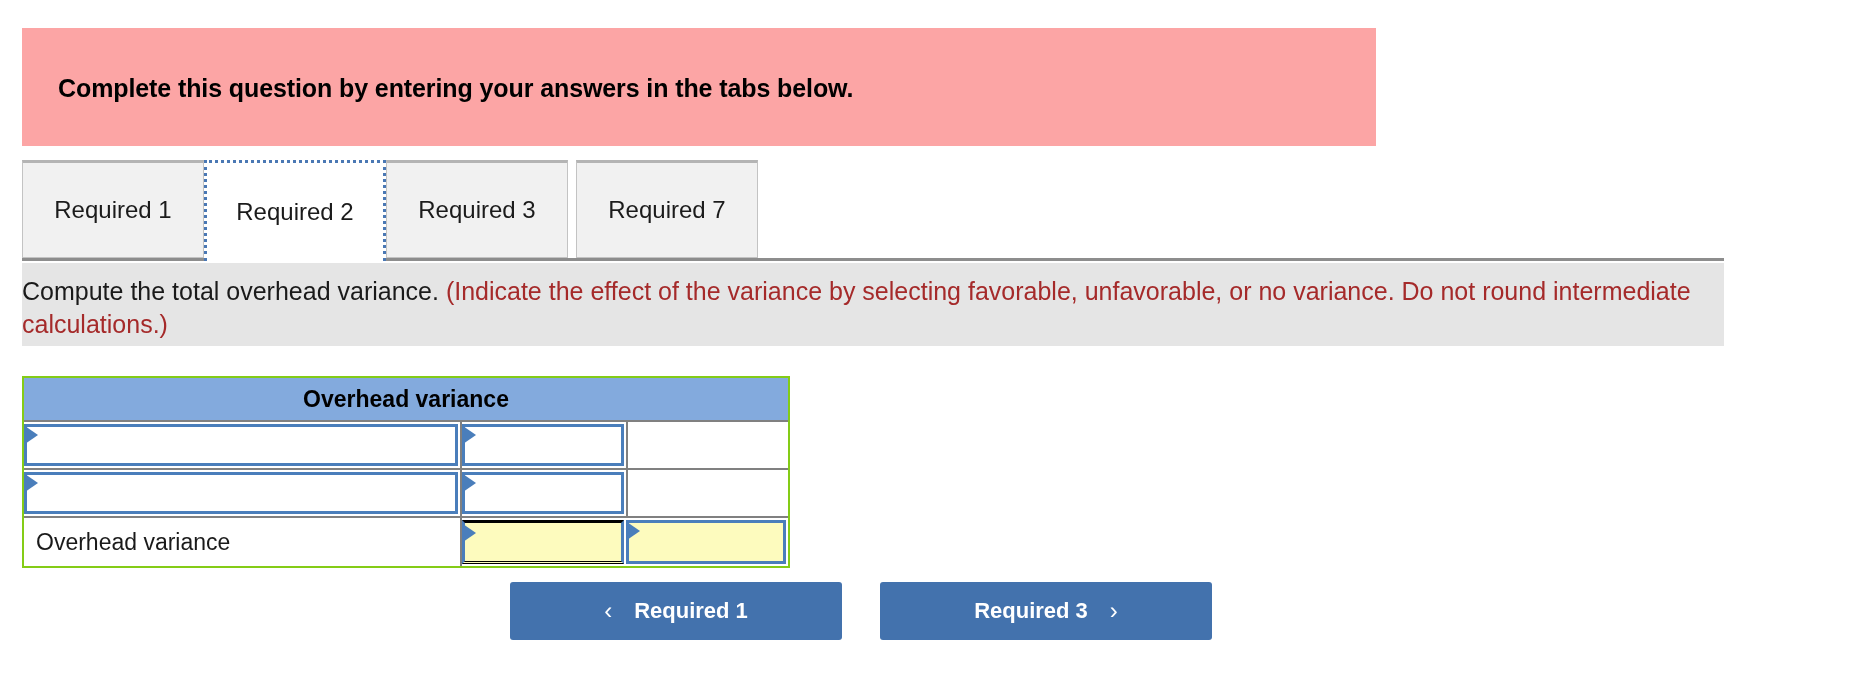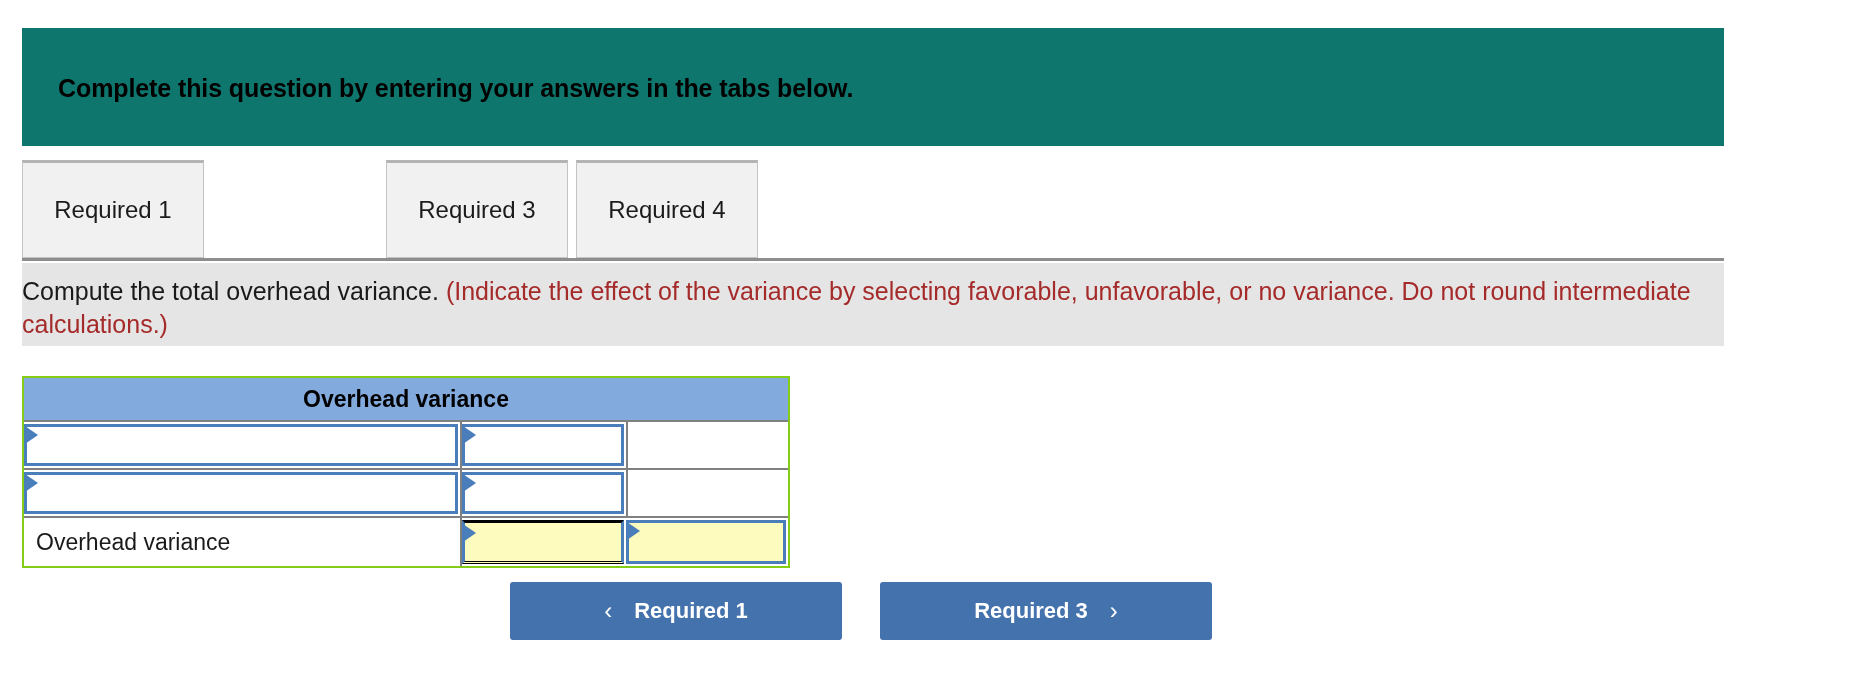--- a/index.html
+++ b/index.html
@@ -21,9 +21,9 @@
     position: absolute;
     left: 22px;
     top: 28px;
-    width: 1702px;
+    width: 1354px;
     height: 118px;
-    background: #0f766e;
+    background: #fca5a5;
     box-sizing: border-box;
   }
   .banner-text {

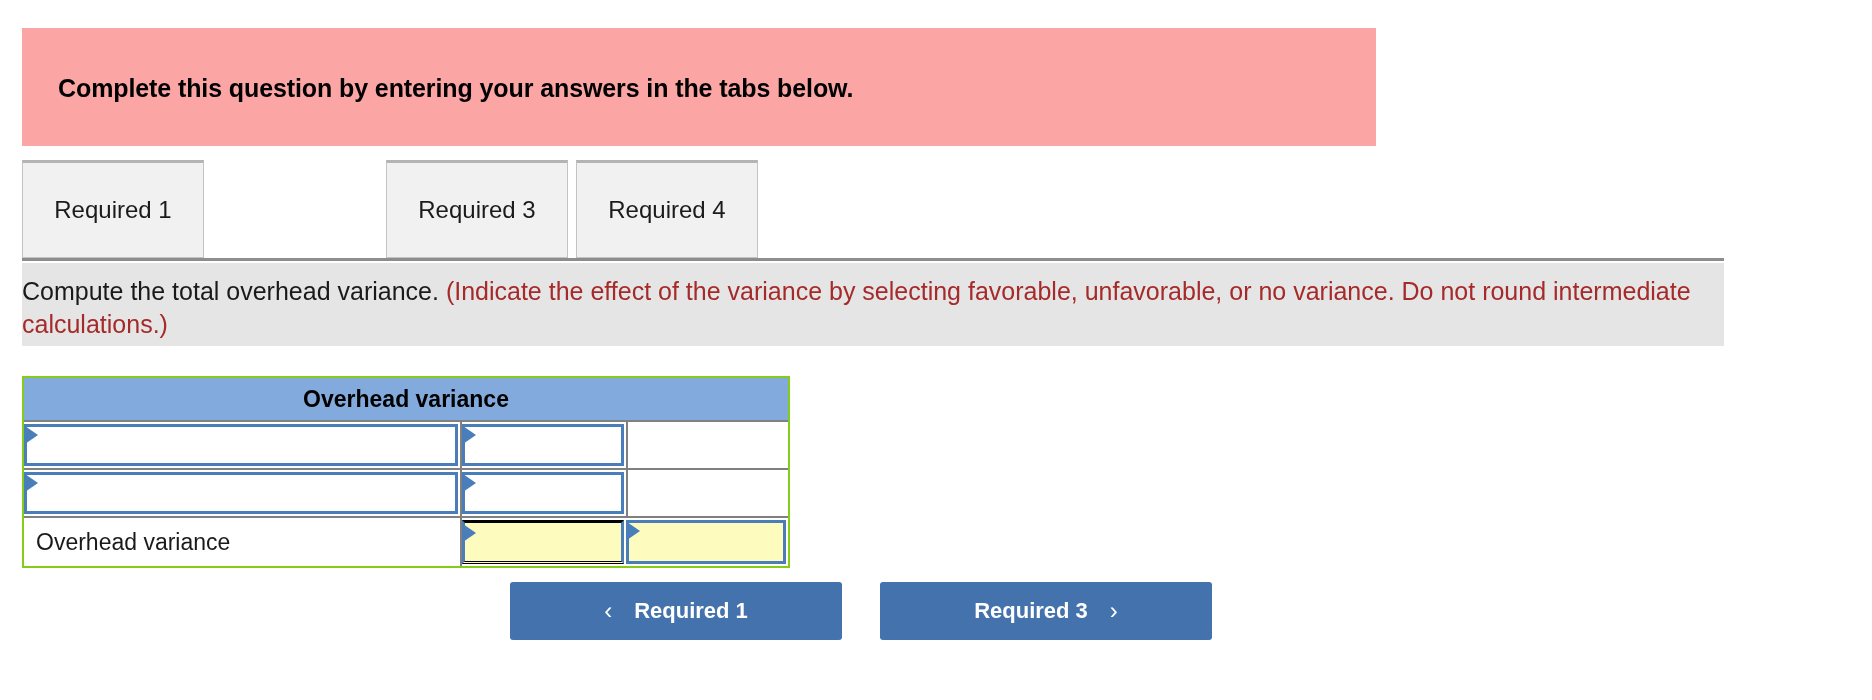--- a/index.html
+++ b/index.html
@@ -216,6 +216,9 @@
   <div class="tab tab-0">
     <span>Required 1</span>
   </div>
+  <div class="tab tab-1 active">
+    <span>Required 2</span>
+  </div>
   <div class="tab tab-2">
     <span>Required 3</span>
   </div>

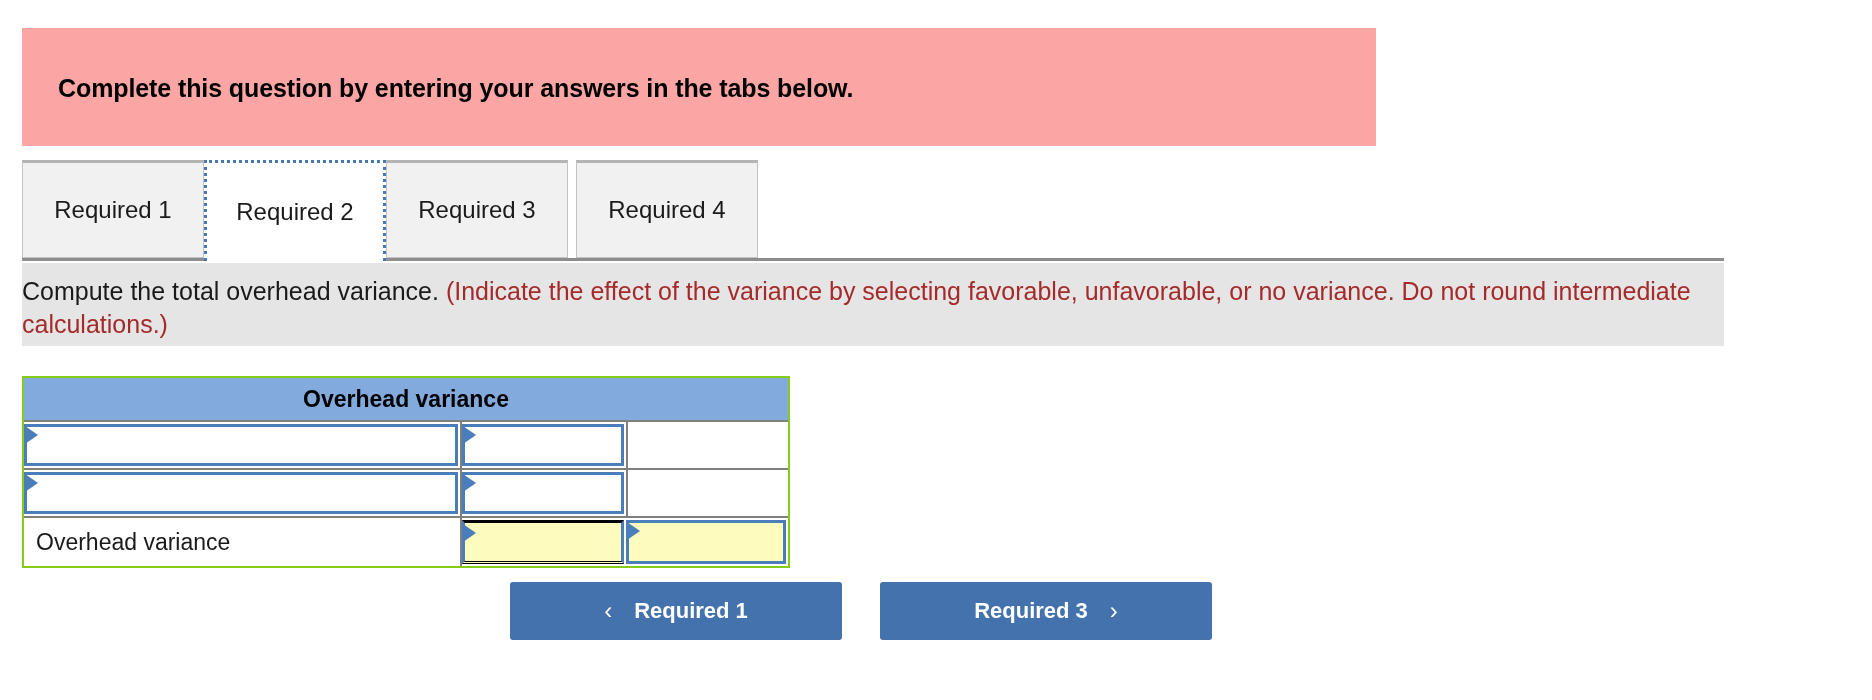--- a/index.html
+++ b/index.html
@@ -223,7 +223,7 @@
     <span>Required 3</span>
   </div>
   <div class="tab tab-3">
-    <span>Required 4</span>
+    <span>Required 7</span>
   </div>
 </div>
 

